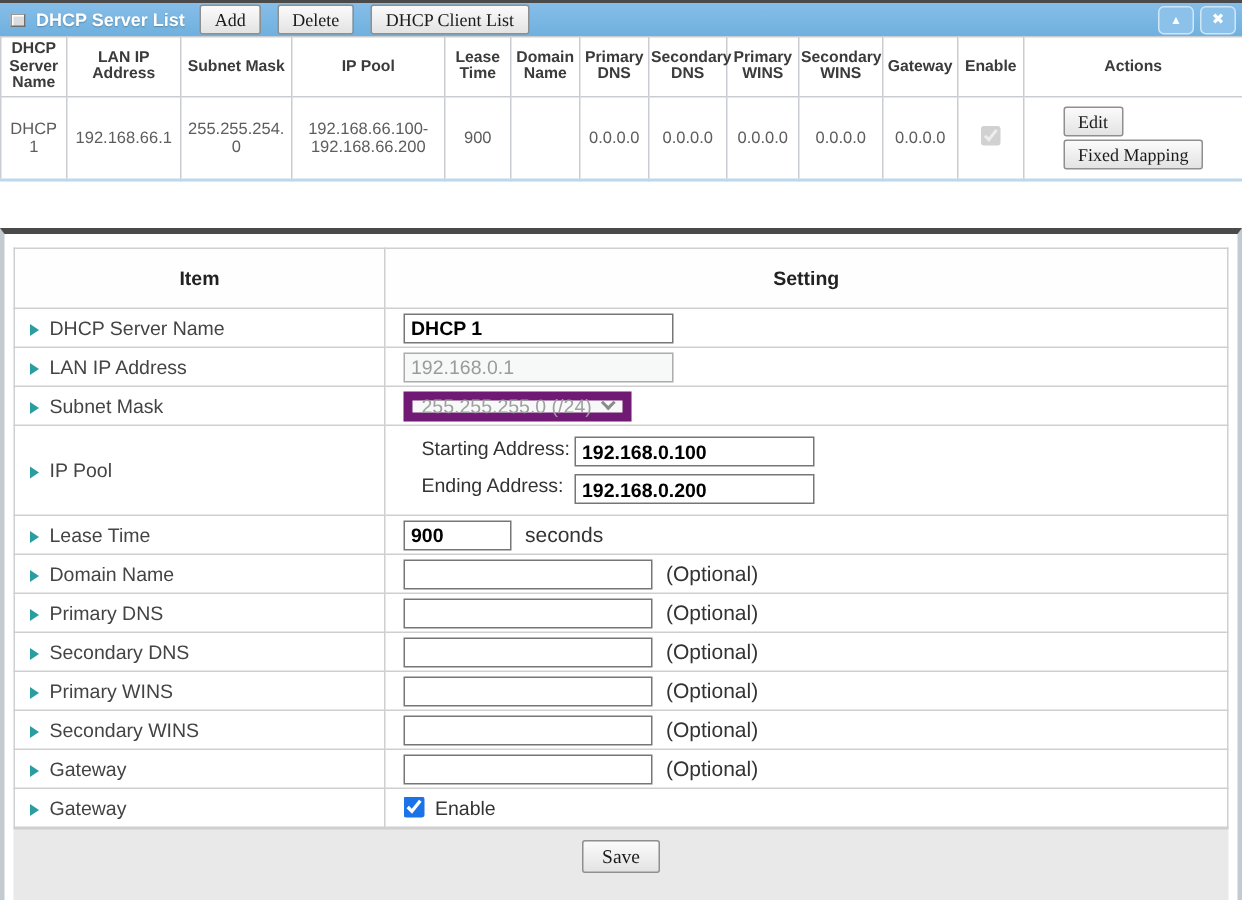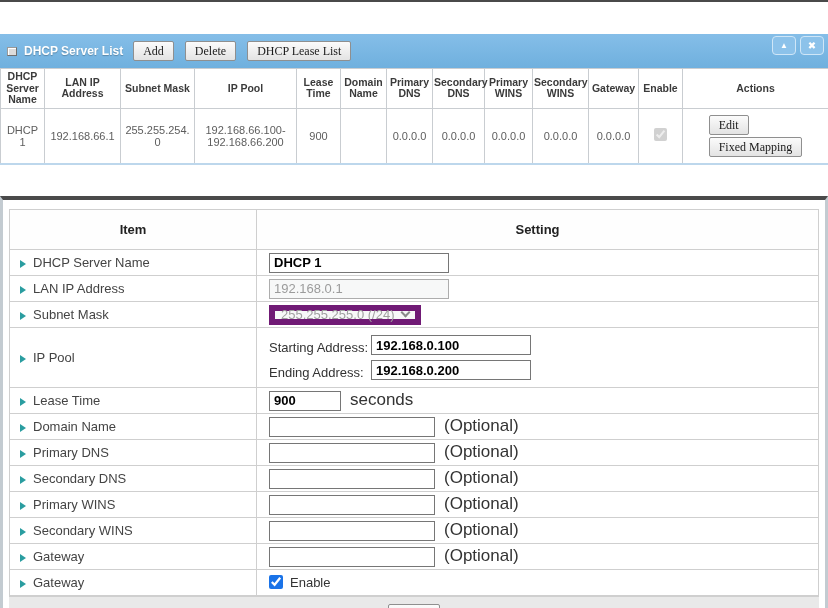--- a/index.html
+++ b/index.html
@@ -13,8 +13,8 @@
 
   
   .list-panel { border-top: 2px solid #4a4a4a; }
-  .blue-bar { position: relative; display: flex; align-items: center; height: 34px;
-    background: linear-gradient(#85bee8, #6fb0de); padding-left: 7px; margin-top: 32px; }
+  .blue-bar { position: relative; display: flex; align-items: center; height: 22px;
+    background: linear-gradient(#85bee8, #6fb0de); padding-left: 7px; }
   .mini-cube { display: inline-block; width: 10px; height: 9px; background: #dcdcdc;
     border: 1px solid #9a9a9a; border-bottom-color: #6e6e6e; border-right-color: #6e6e6e;
     box-shadow: inset 1px 1px 0 #fff; margin-right: 7px; flex: 0 0 auto; }

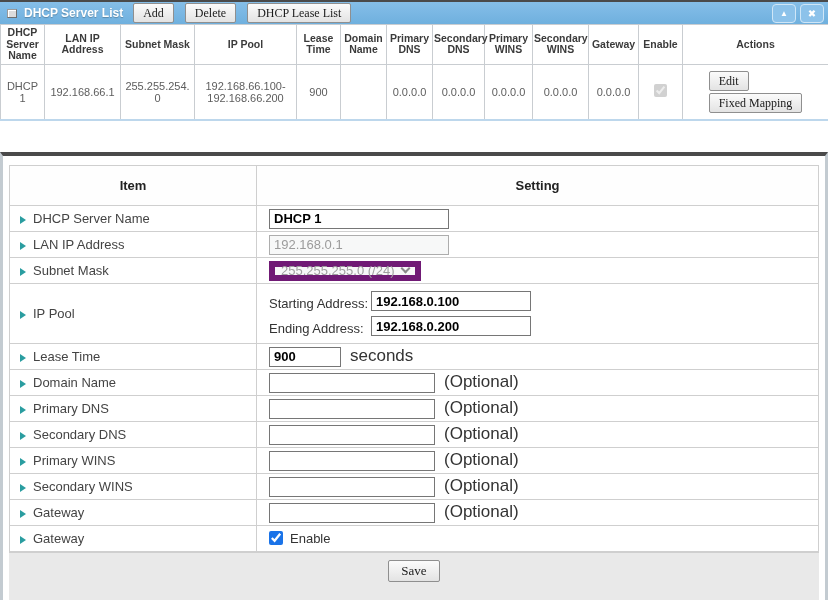--- a/index.html
+++ b/index.html
@@ -84,7 +84,7 @@
     <span class="bar-title">DHCP Server List</span>
     <button class="btn">Add</button>
     <button class="btn">Delete</button>
-    <button class="btn">DHCP Lease List</button>
+    <button class="btn">DHCP Client List</button>
     <div class="win-controls">
       <button class="wc-btn collapse">▲</button>
       <button class="wc-btn">✖</button>

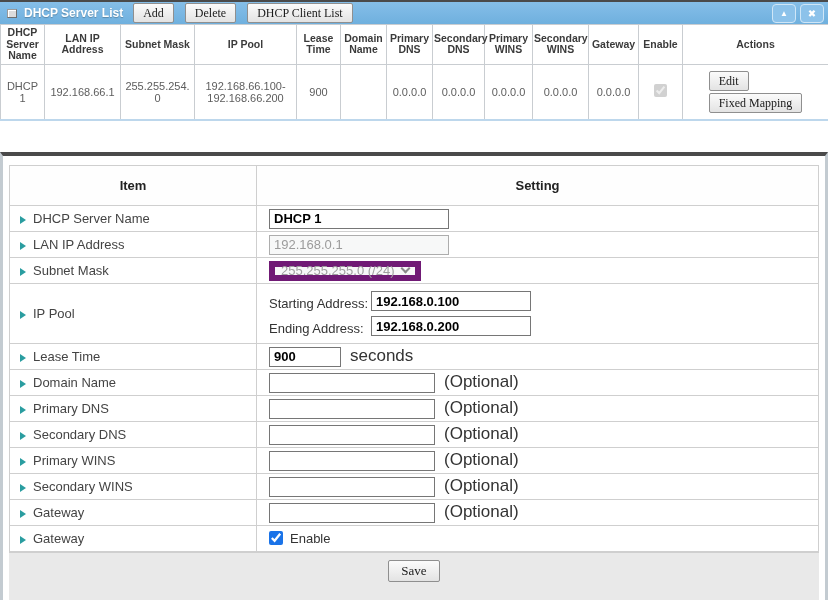--- a/index.html
+++ b/index.html
@@ -62,7 +62,7 @@
     color: #9f9f9f; font-size: 13px; padding: 0 6px; }
   .chev { width: 7px; height: 7px; border-right: 2px solid #8a8a8a;
     border-bottom: 2px solid #8a8a8a; transform: rotate(45deg); margin-top: -4px; }
-  .pool-line { display: flex; align-items: flex-end; margin: 5px 0; }
+  .pool-line { display: flex; align-items: flex-start; margin: 5px 12px; }
   .pool-label { display: inline-block; width: 102px; font-size: 13px; color: #333; }
   .pool-line .cfg-input { width: 160px; }
   .short-input { width: 72px; }

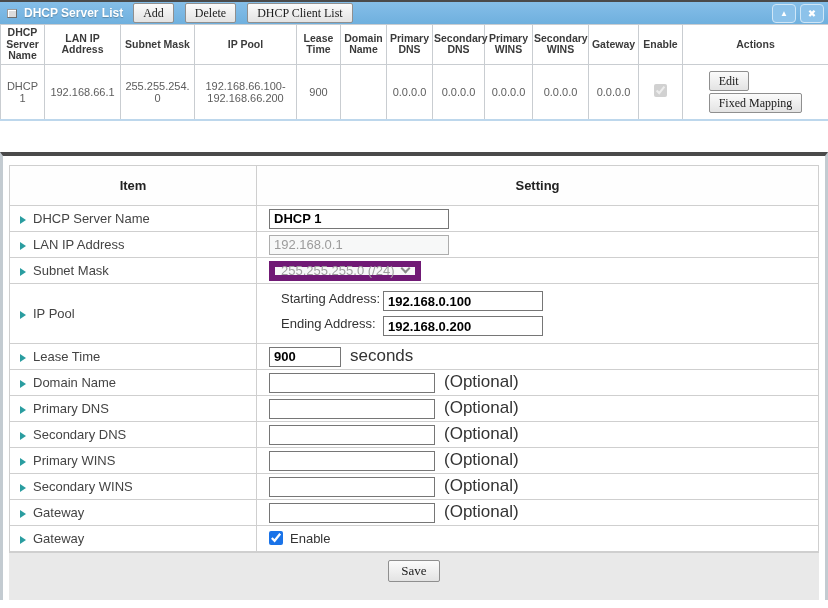--- a/index.html
+++ b/index.html
@@ -66,7 +66,7 @@
   .pool-label { display: inline-block; width: 102px; font-size: 13px; color: #333; }
   .pool-line .cfg-input { width: 160px; }
   .short-input { width: 72px; }
-  .suffix { margin-left: 9px; font-size: 17px; color: #333; }
+  .suffix { margin-left: 9px; font-size: 14px; color: #333; }
   .opt-input { width: 166px; font-weight: normal; }
   .cfg-check { width: 14px; height: 14px; accent-color: #1a73e8; vertical-align: -2px;
     margin-right: 7px; }

